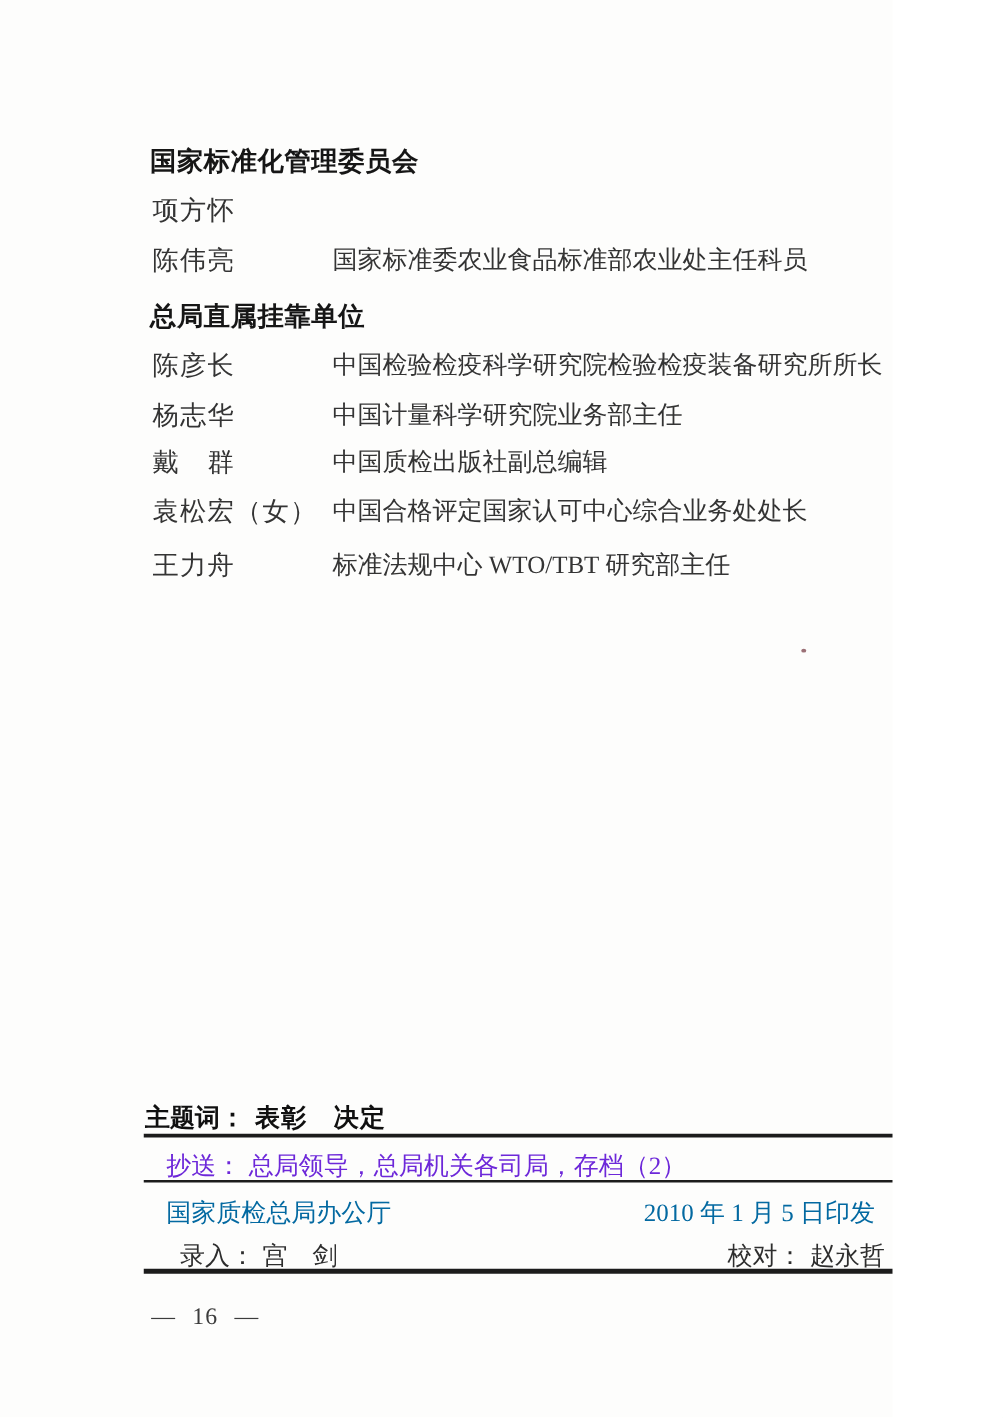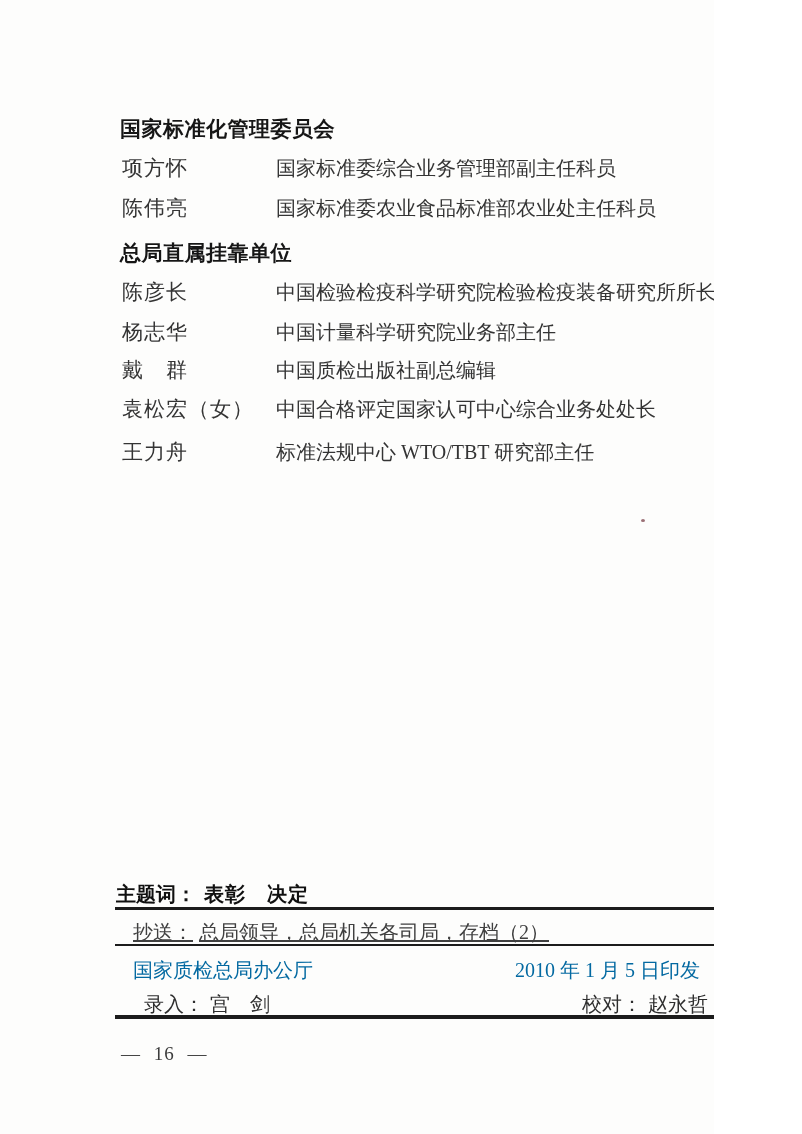--- a/index.html
+++ b/index.html
@@ -30,7 +30,6 @@
     display: flex;
     align-items: flex-end;
     white-space: nowrap;
-    gap: 10px;
   }
   .roster-row .name {
     display: inline-block;

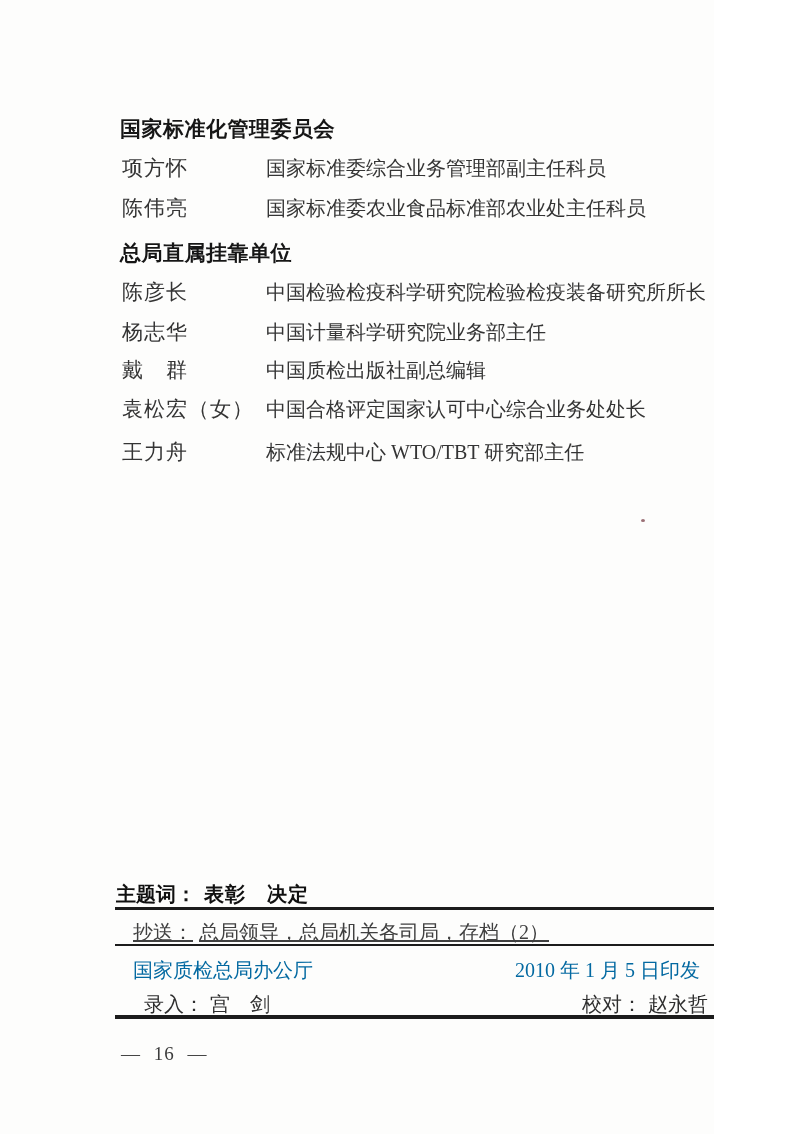--- a/index.html
+++ b/index.html
@@ -127,7 +127,6 @@
 
   <div class="roster-row" style="top:156px">
     <span class="name">项方怀</span>
-    <span class="title">国家标准委综合业务管理部副主任科员</span>
   </div>
 
   <div class="roster-row" style="top:196px">

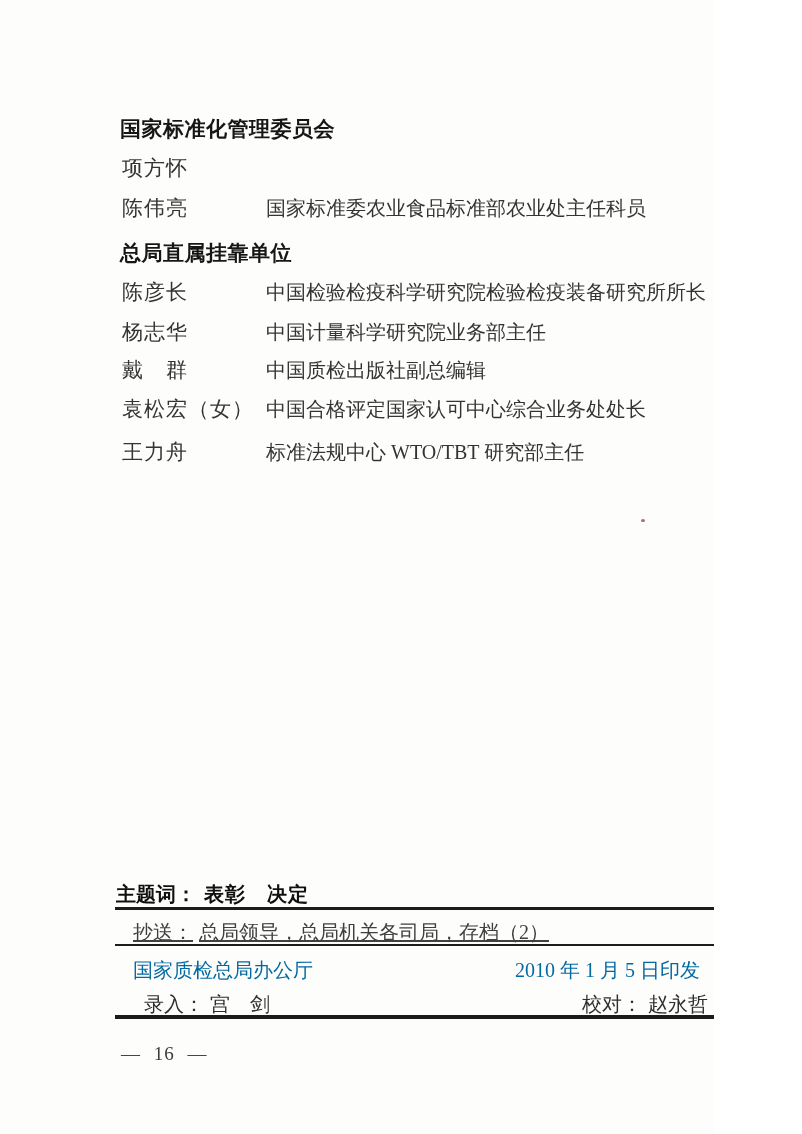--- a/index.html
+++ b/index.html
@@ -70,9 +70,8 @@
     left: 133px;
     top: 919px;
     font-size: 20px;
-    color: #404040;
+    color: #6d28d9;
     white-space: nowrap;
-    text-decoration: underline;
   }
   .ft-cc .cc-text { margin-left: 6px; }
   .ft-issuer {

